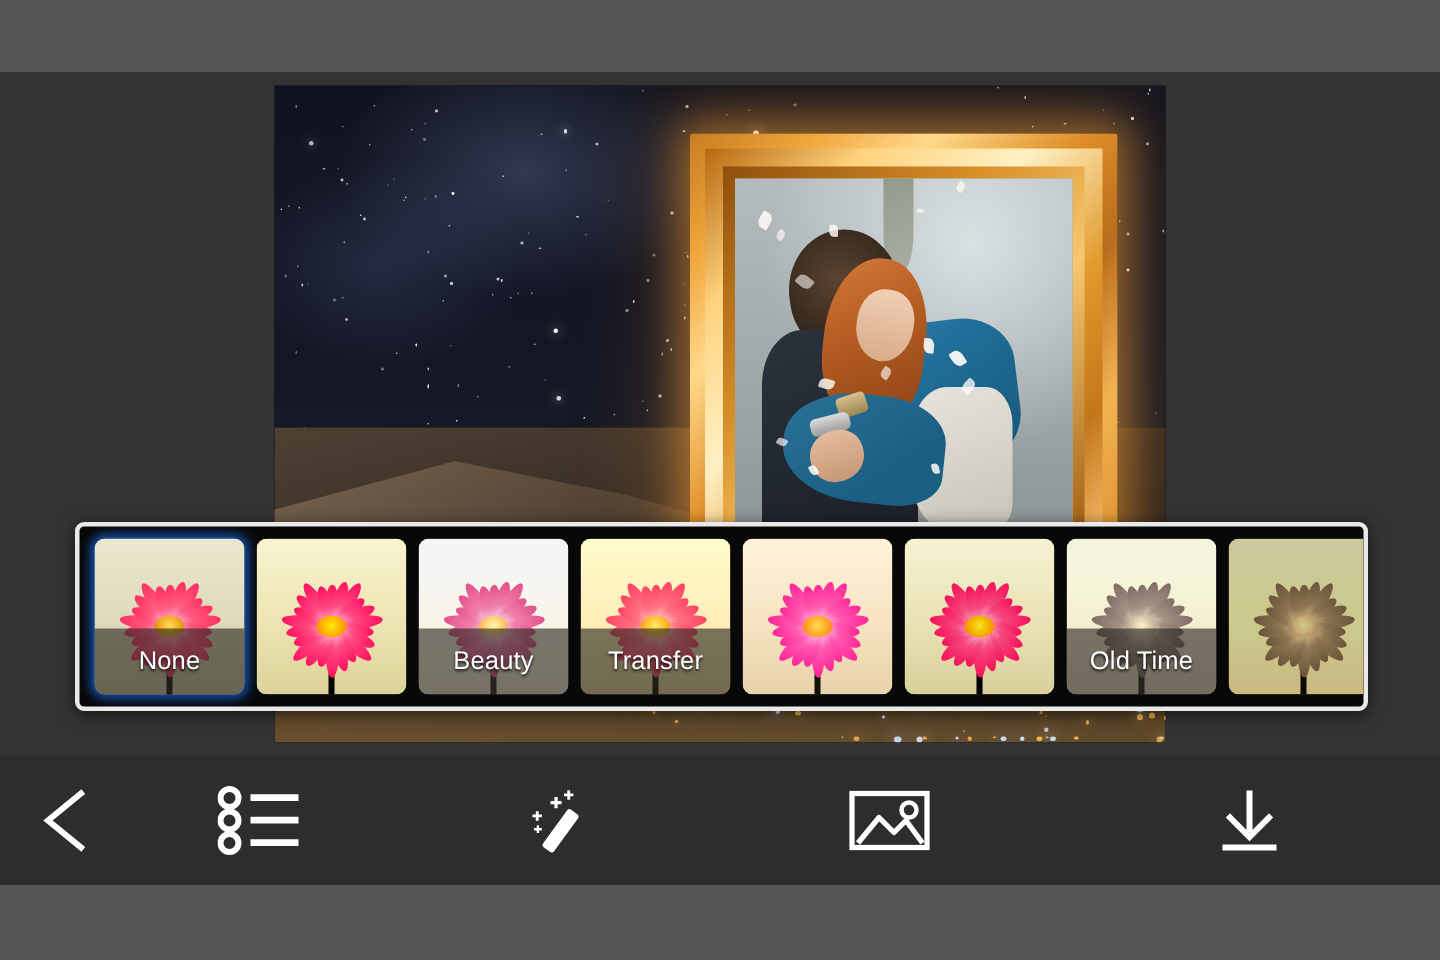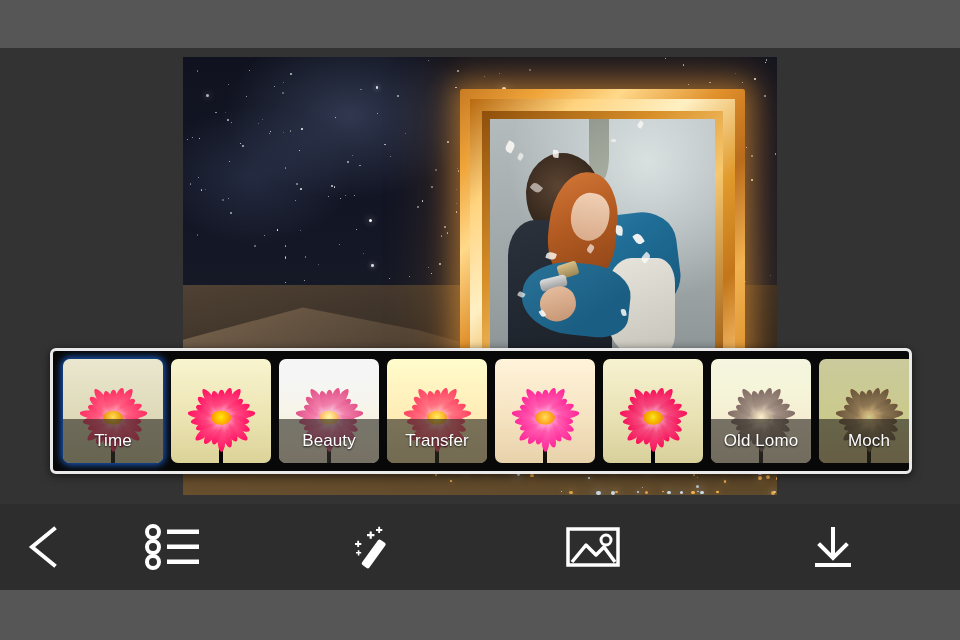--- a/index.html
+++ b/index.html
@@ -692,7 +692,7 @@
         </div>
       </div>
       <div class="label-band">
-        <span>Time</span>
+        <span>None</span>
       </div>
     </div>
     <div class="thumb">

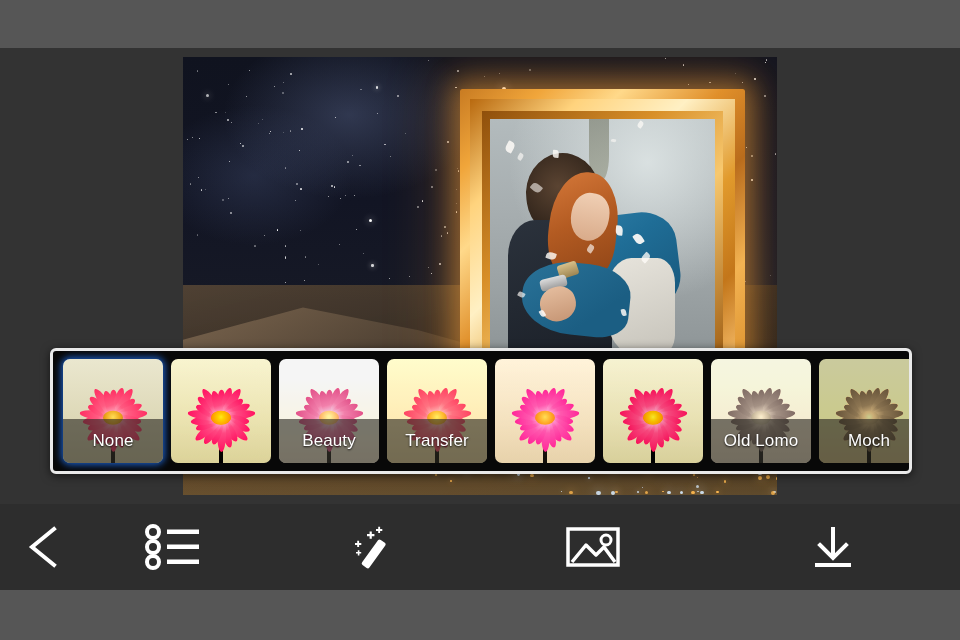--- a/index.html
+++ b/index.html
@@ -887,7 +887,7 @@
         </div>
       </div>
       <div class="label-band">
-        <span>Old Lomo</span>
+        <span>Old Time</span>
       </div>
     </div>
     <div class="thumb">

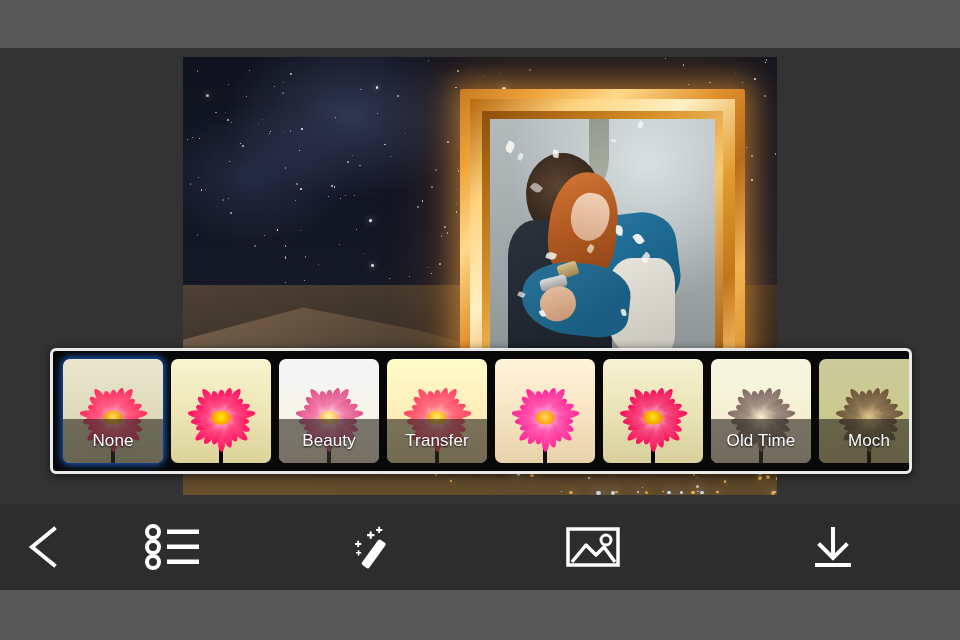--- a/index.html
+++ b/index.html
@@ -920,9 +920,6 @@
           <div class="core"></div>
         </div>
       </div>
-      <div class="label-band">
-        <span>Moch</span>
-      </div>
     </div>
   </div>
 

